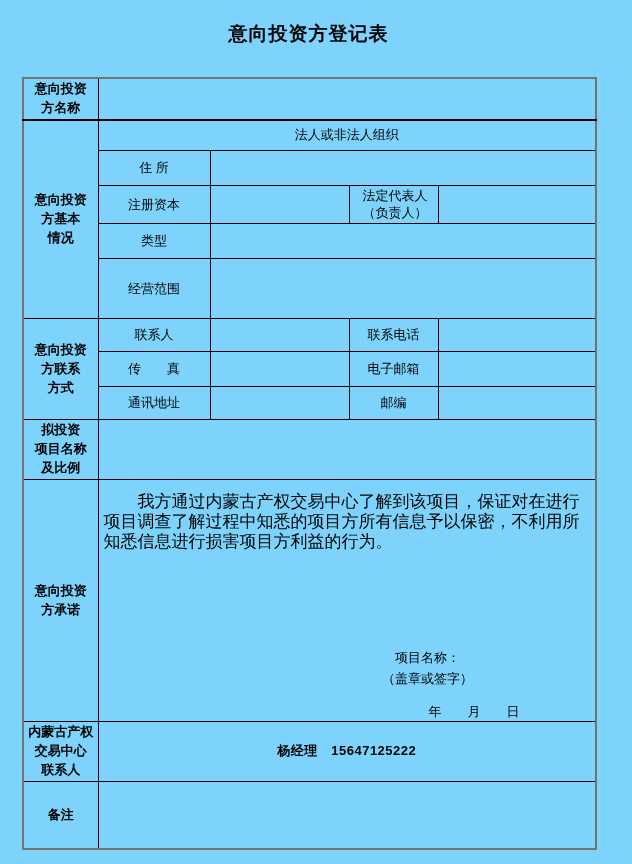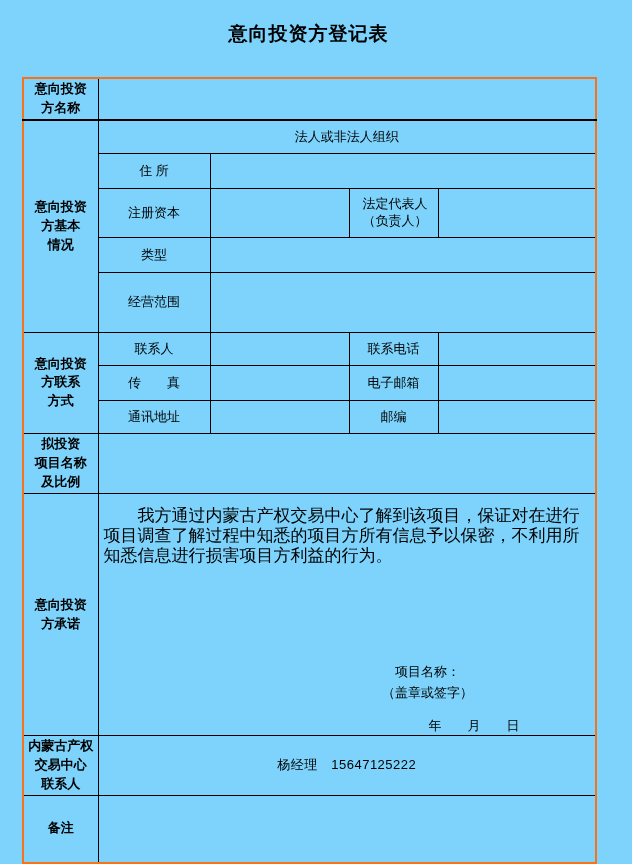--- a/index.html
+++ b/index.html
@@ -28,7 +28,7 @@
     table-layout: fixed;
     width: 573px;
     margin: 31px 0 0 22px;
-    border: 2px solid #f97316;
+    border: 2px solid #737373;
   }
   td {
     border: 1px solid #000;

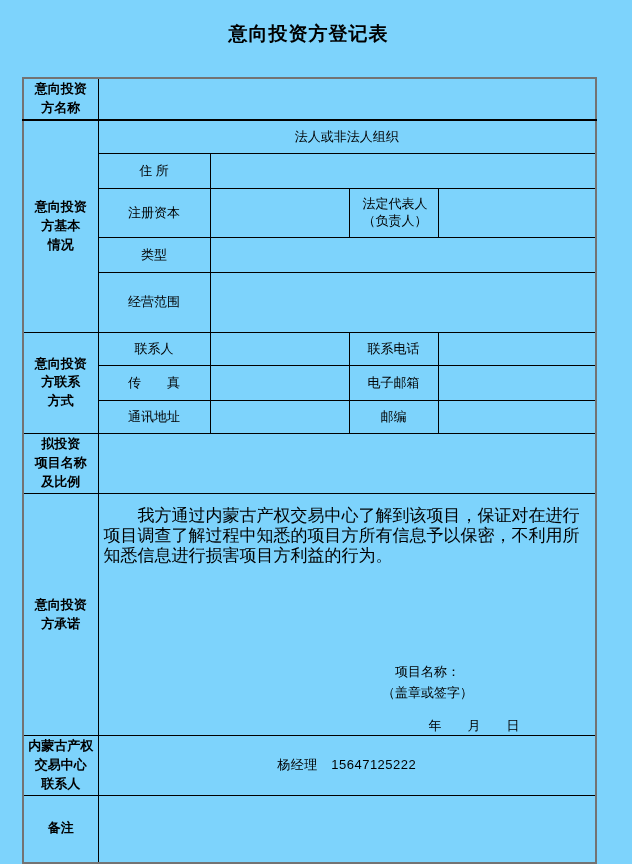--- a/index.html
+++ b/index.html
@@ -33,7 +33,7 @@
   td {
     border: 1px solid #000;
     font-size: 13px;
-    padding: 7px 2px;
+    padding: 0 2px;
     text-align: center;
     vertical-align: middle;
     line-height: 1.4;

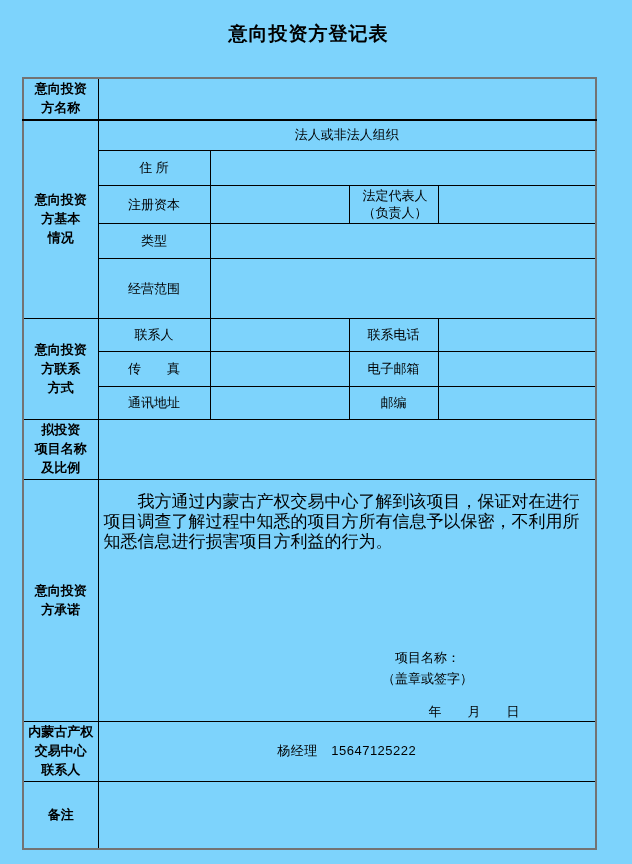--- a/index.html
+++ b/index.html
@@ -77,7 +77,7 @@
     line-height: 18px;
     white-space: nowrap;
   }
-  td.center-val { letter-spacing: 0.5px; }
+  td.center-val { letter-spacing: 0.5px; font-weight: bold; }
 </style>
 </head>
 <body>

